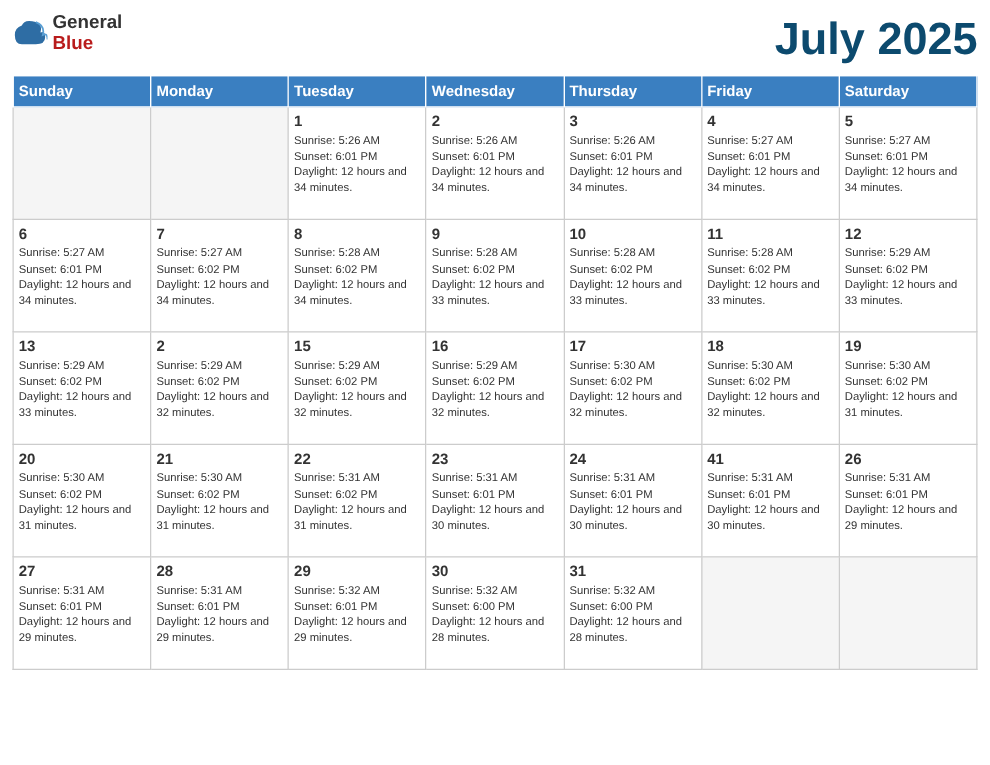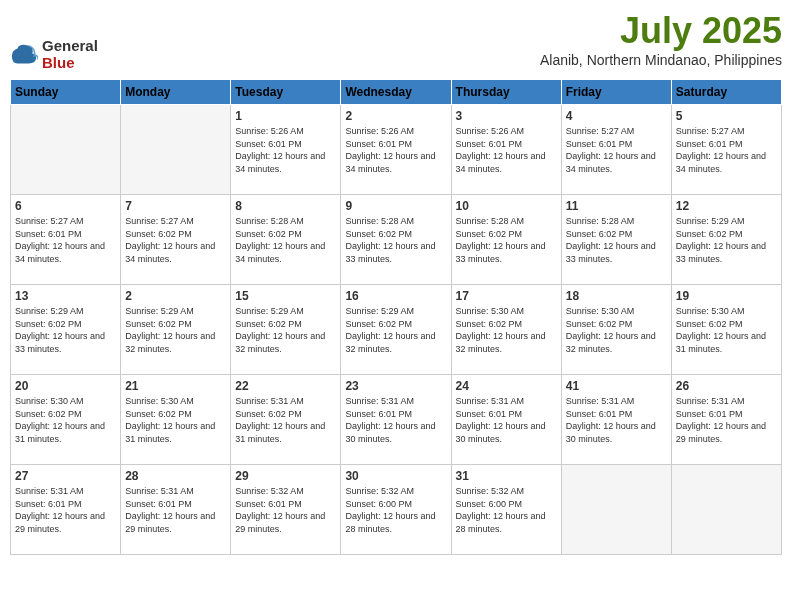--- a/index.html
+++ b/index.html
@@ -20,7 +20,6 @@
       display: flex;
       align-items: center;
       gap: 4px;
-      margin-top: 28px;
     }
     .logo-text {
       display: flex;

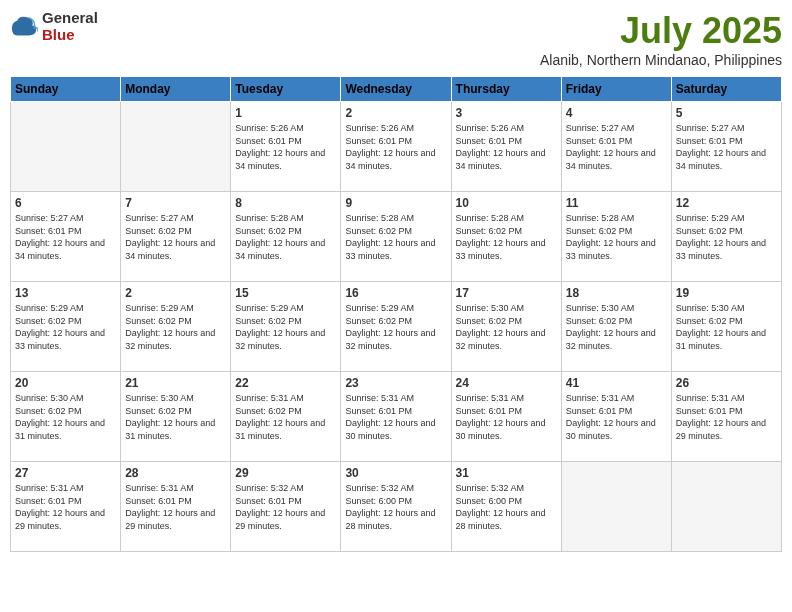--- a/index.html
+++ b/index.html
@@ -46,7 +46,7 @@
     .month-title {
       font-size: 36px;
       font-weight: bold;
-      color: #4d7c0f;
+      color: #0c4a6e;
     }
     .location-title {
       font-size: 14px;

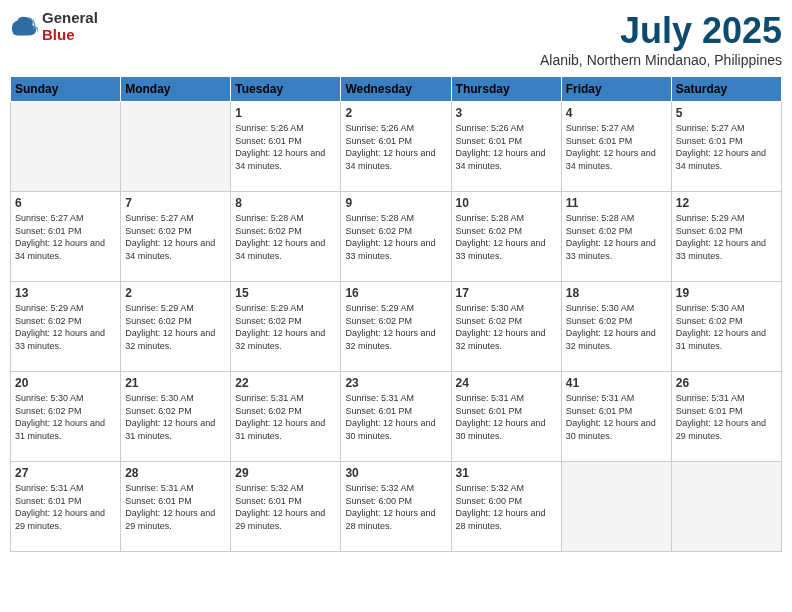--- a/index.html
+++ b/index.html
@@ -106,7 +106,6 @@
   </div>
   <div class="title-block">
     <div class="month-title">July 2025</div>
-    <div class="location-title">Alanib, Northern Mindanao, Philippines</div>
   </div>
 </div>
 

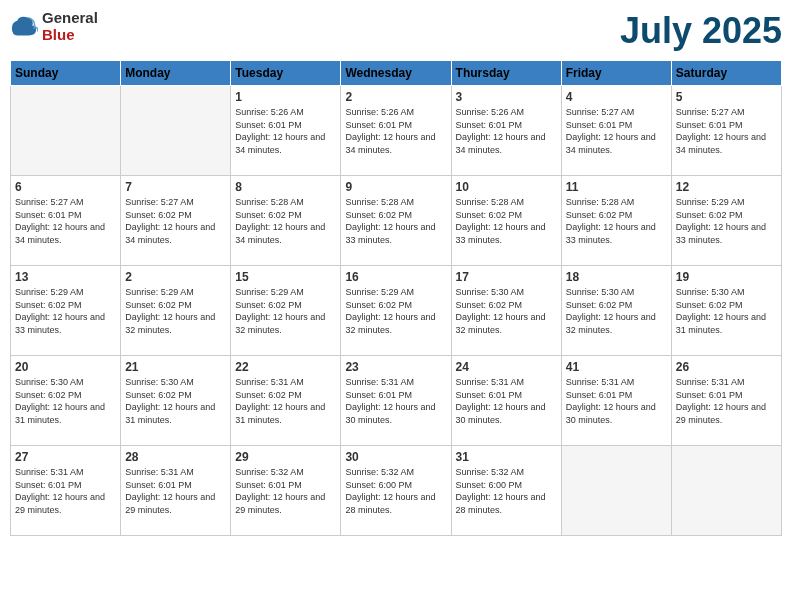--- a/index.html
+++ b/index.html
@@ -59,7 +59,7 @@
     }
     .calendar-table th {
       background-color: #3a7fc1;
-      color: #000000;
+      color: #ffffff;
       font-size: 12px;
       font-weight: bold;
       padding: 5px 4px;

